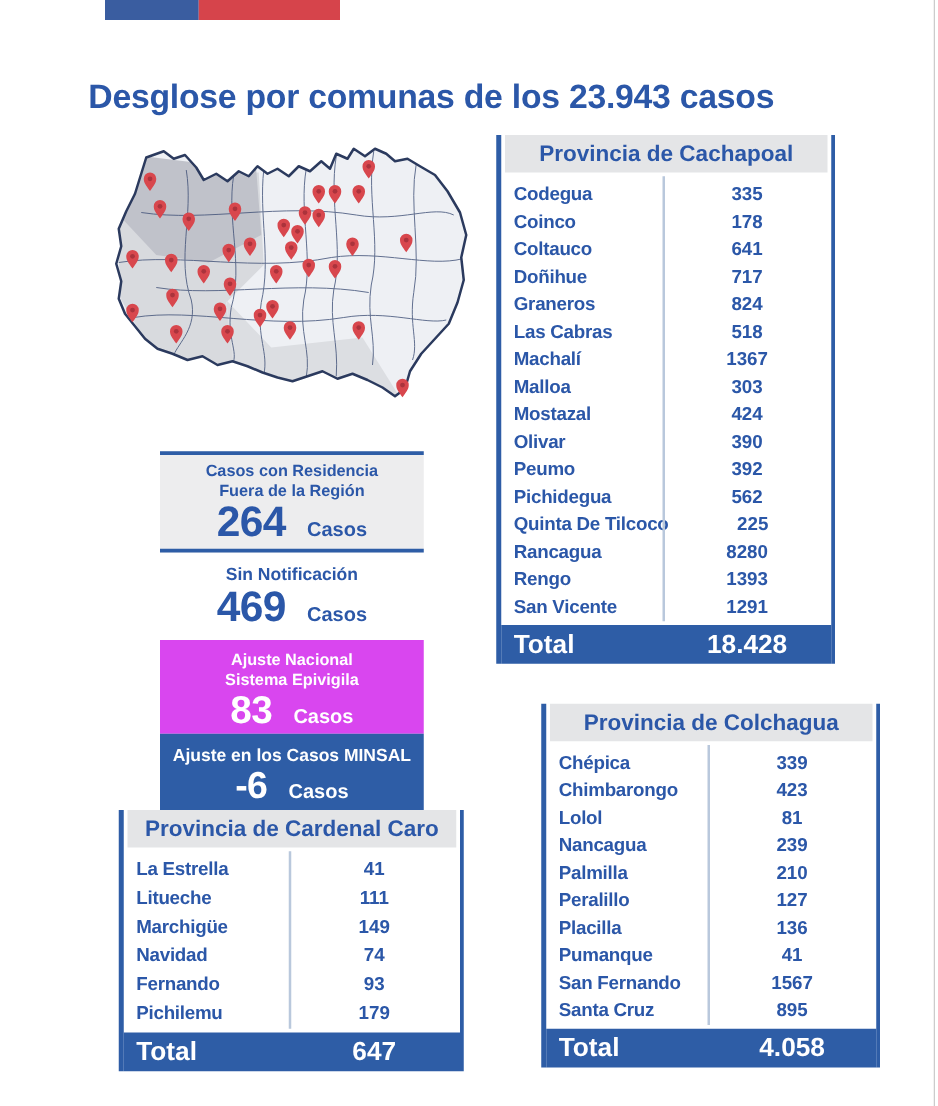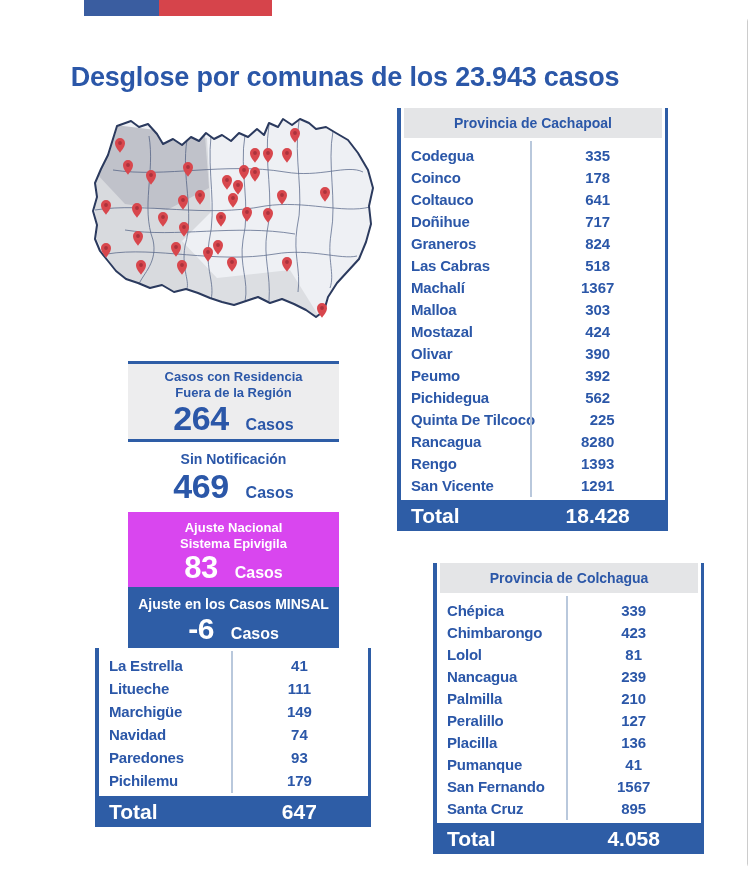--- a/index.html
+++ b/index.html
@@ -6,7 +6,6 @@
   .canvas{
     position:relative;width:750px;height:885px;background:#ffffff;overflow:hidden;
     font-family:"Liberation Sans", sans-serif;
-    border-radius:32px;
   }
   
   .flag{position:absolute;top:0;left:84px;height:16px;display:flex;}

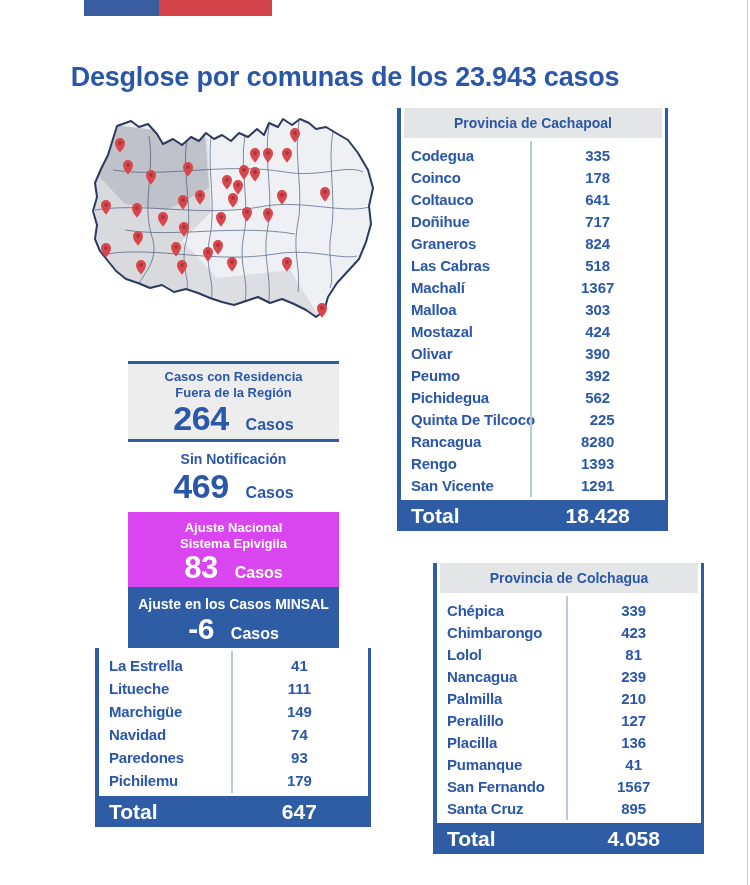--- a/index.html
+++ b/index.html
@@ -48,7 +48,7 @@
   .panel-cardenal{left:95px;top:648px;width:276px;}
   .t-header{
     margin:0 3px;height:30px;background:#e4e5e7;display:flex;align-items:center;justify-content:center;
-    font-size:14px;font-weight:800;color:#2b57a8;
+    font-size:18px;font-weight:800;color:#2b57a8;
   }
   .t-body{position:relative;padding:6px 0 4px;}
   .t-body::before{

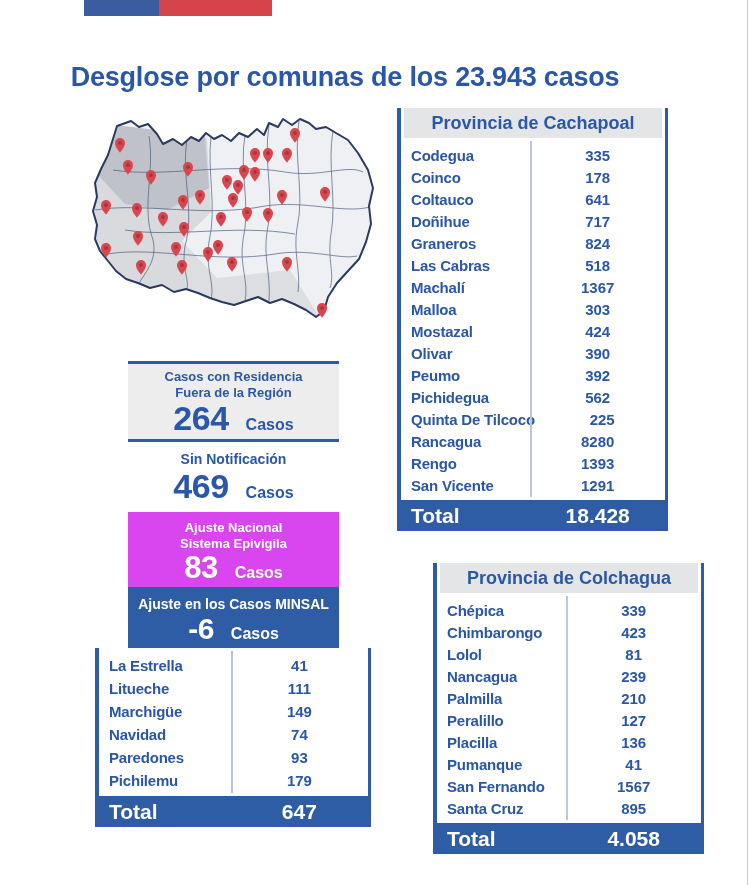--- a/index.html
+++ b/index.html
@@ -346,6 +346,7 @@
   </div>
 
   <div class="panel panel-cardenal">
+    <div class="t-header">Provincia de Cardenal Caro</div>
     <div class="t-body">
 
         <div class="row">

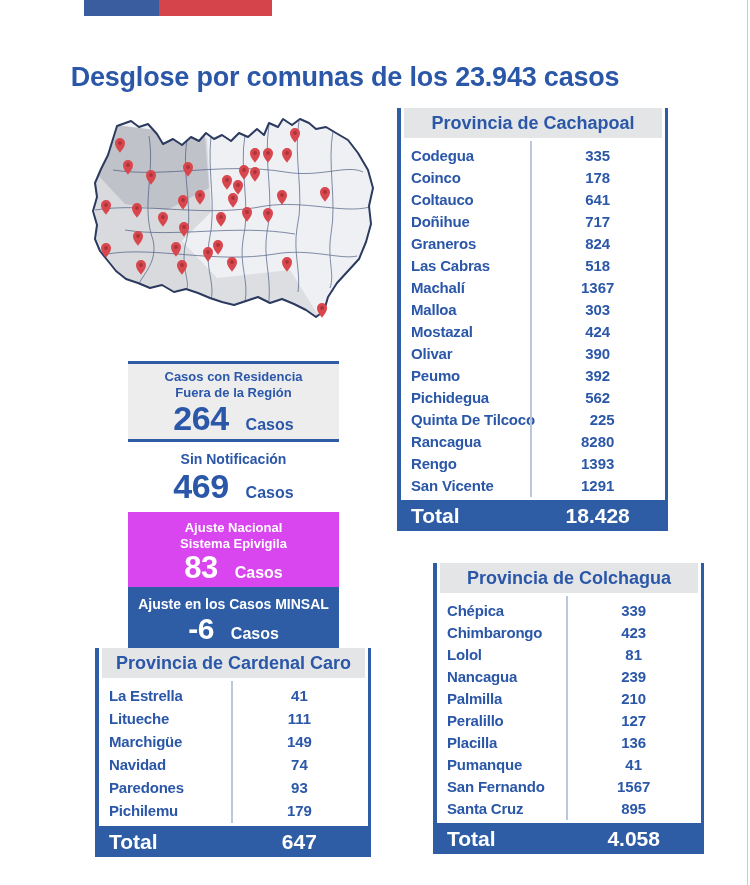--- a/index.html
+++ b/index.html
@@ -370,7 +370,7 @@
         </div>
 
         <div class="row">
-          <span class="row-name">Paredones</span>
+          <span class="row-name">Fernando</span>
           <span class="row-value">93</span>
         </div>
 

